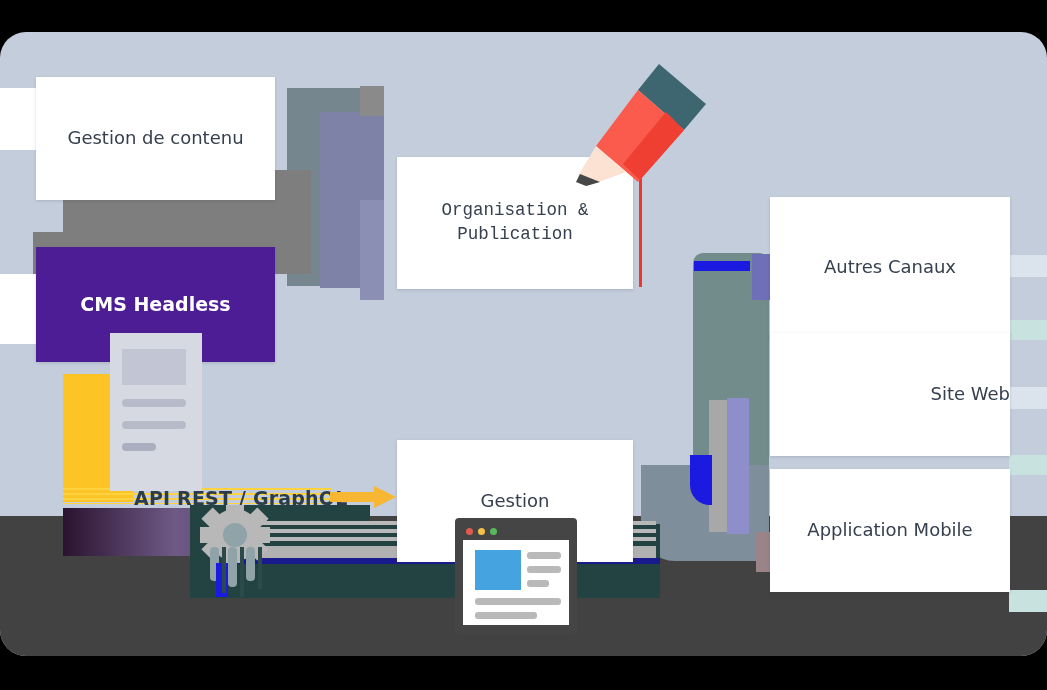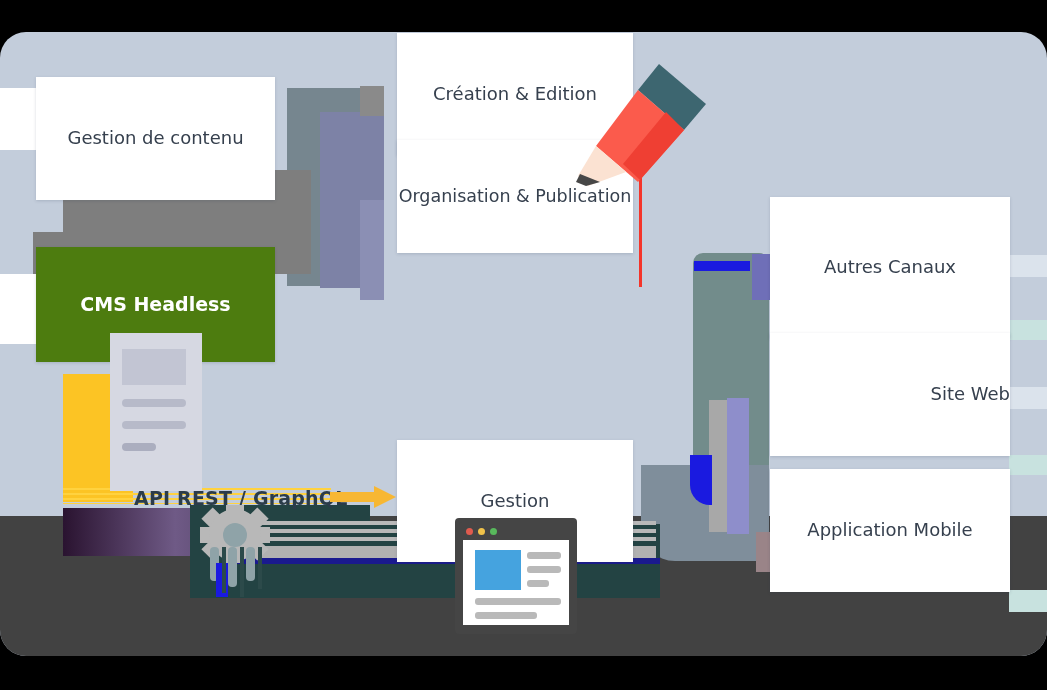--- a/index.html
+++ b/index.html
@@ -216,9 +216,6 @@
     <span>CMS Headless</span>
   </div>
 
-  <div class="card" id="card-creation">
-    <span>Création &amp; Edition</span>
-  </div>
 
   <div class="card small" id="card-organisation">
     <span>Organisation &amp; Publication</span>

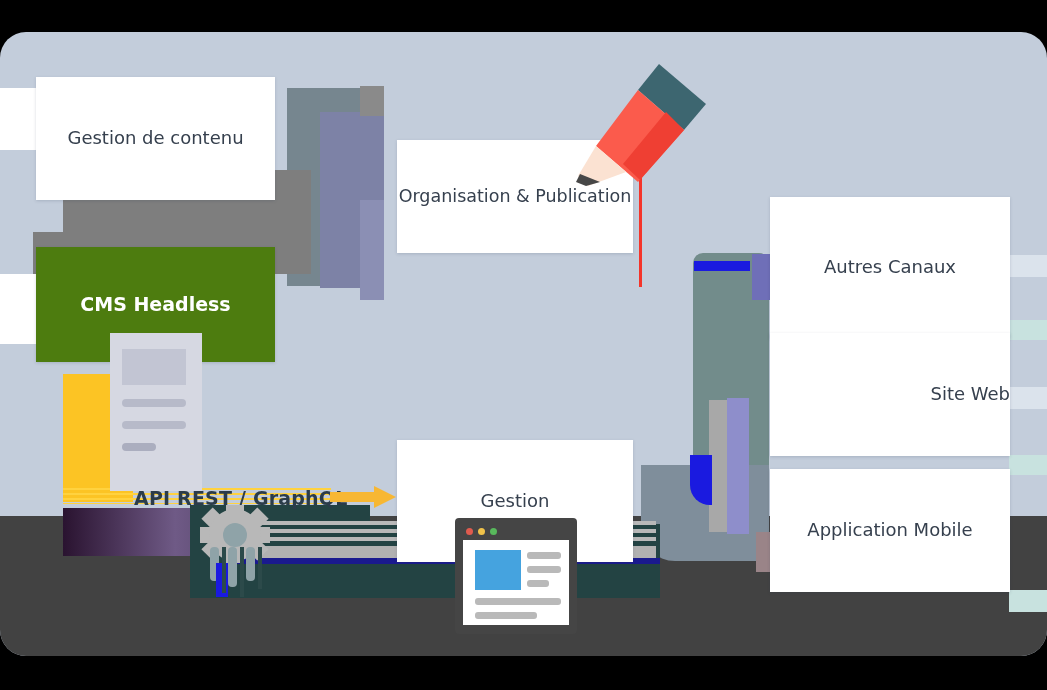--- a/index.html
+++ b/index.html
@@ -117,7 +117,7 @@
   .card.small{font-size:17.5px;}
   #card-gestion{left:36px;top:33px;width:239px;height:123px;margin-top:44px;}
   #card-creation{left:397px;top:33px;width:236px;height:122px;}
-  #card-organisation{left:397px;top:140px;width:236px;height:113px;}
+  #card-organisation{left:397px;top:157px;width:236px;height:132px;font-family:Liberation Mono, monospace;}
   #card-frontend{left:397px;top:440px;width:236px;height:122px;}
   #card-autres{left:770px;top:197px;width:240px;height:141px;}
   #card-siteweb{left:770px;top:333px;width:240px;height:123px;justify-content:flex-end;}

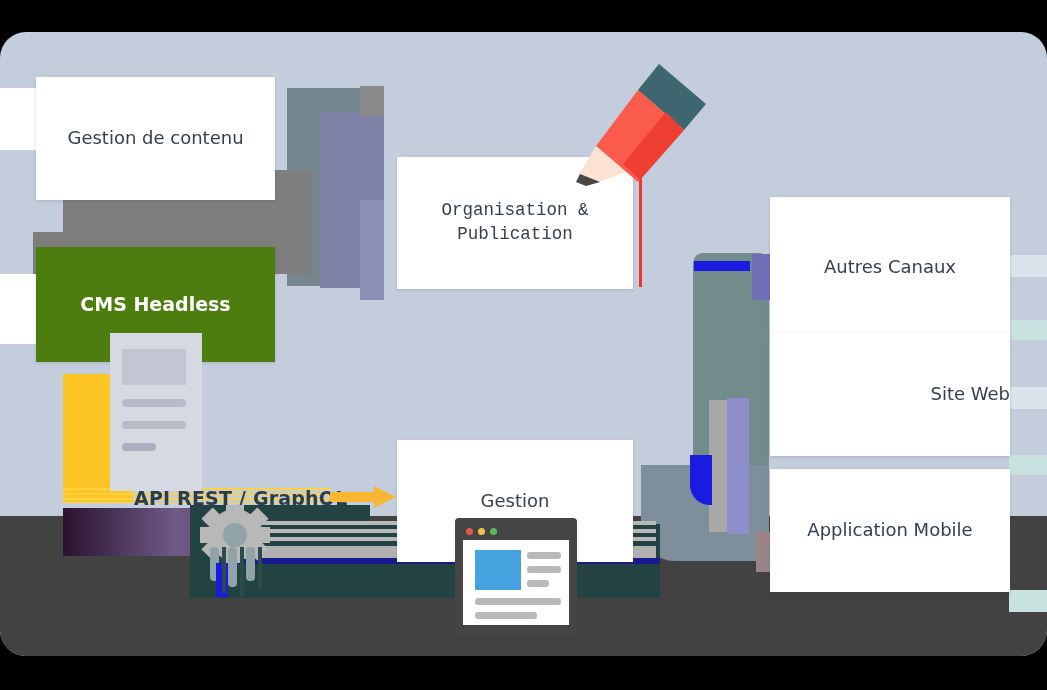--- a/index.html
+++ b/index.html
@@ -124,7 +124,7 @@
   #card-appmobile{left:770px;top:469px;width:240px;height:123px;}
   #card-cms{
     left:36px;top:247px;width:239px;height:115px;
-    background:#4d7c0f;color:#ffffff;font-weight:bold;font-size:19px;
+    background:#4c1d95;color:#ffffff;font-weight:bold;font-size:19px;
   }
   
   .pencil{position:absolute;left:566px;top:64px;width:140px;height:122px;}

